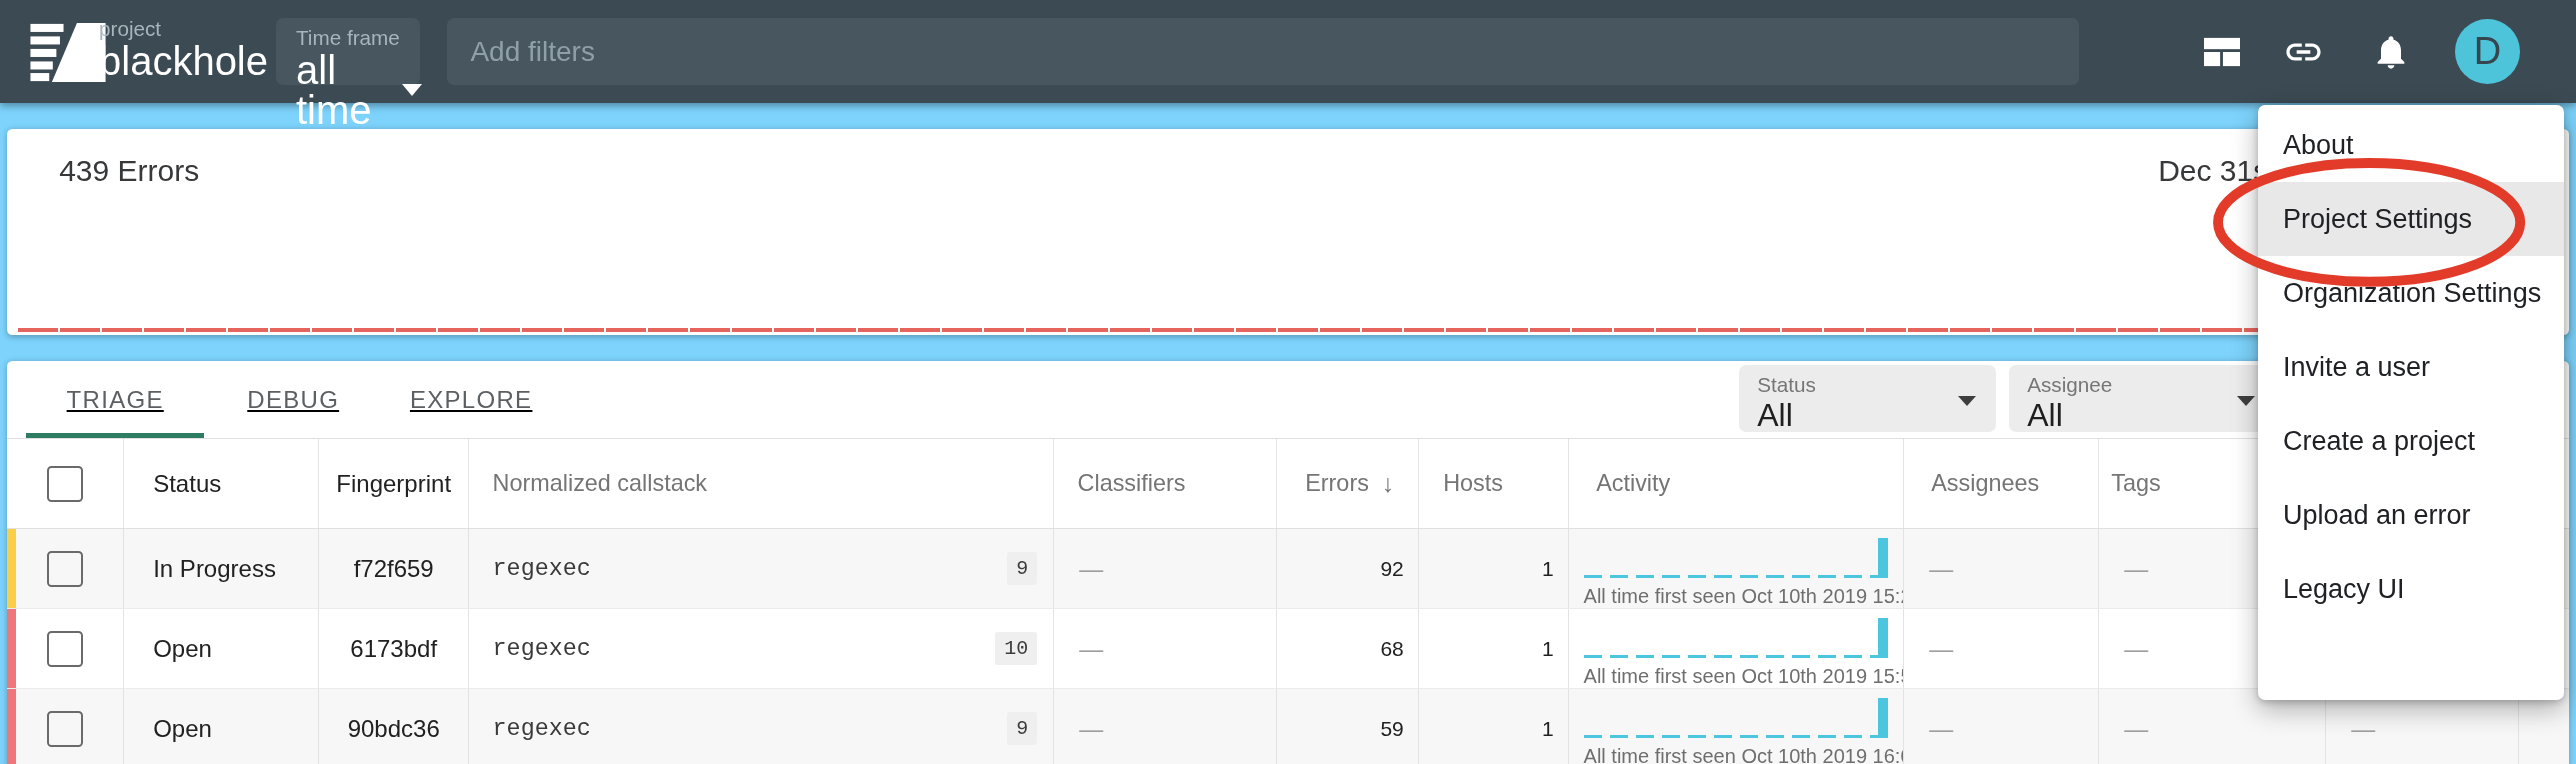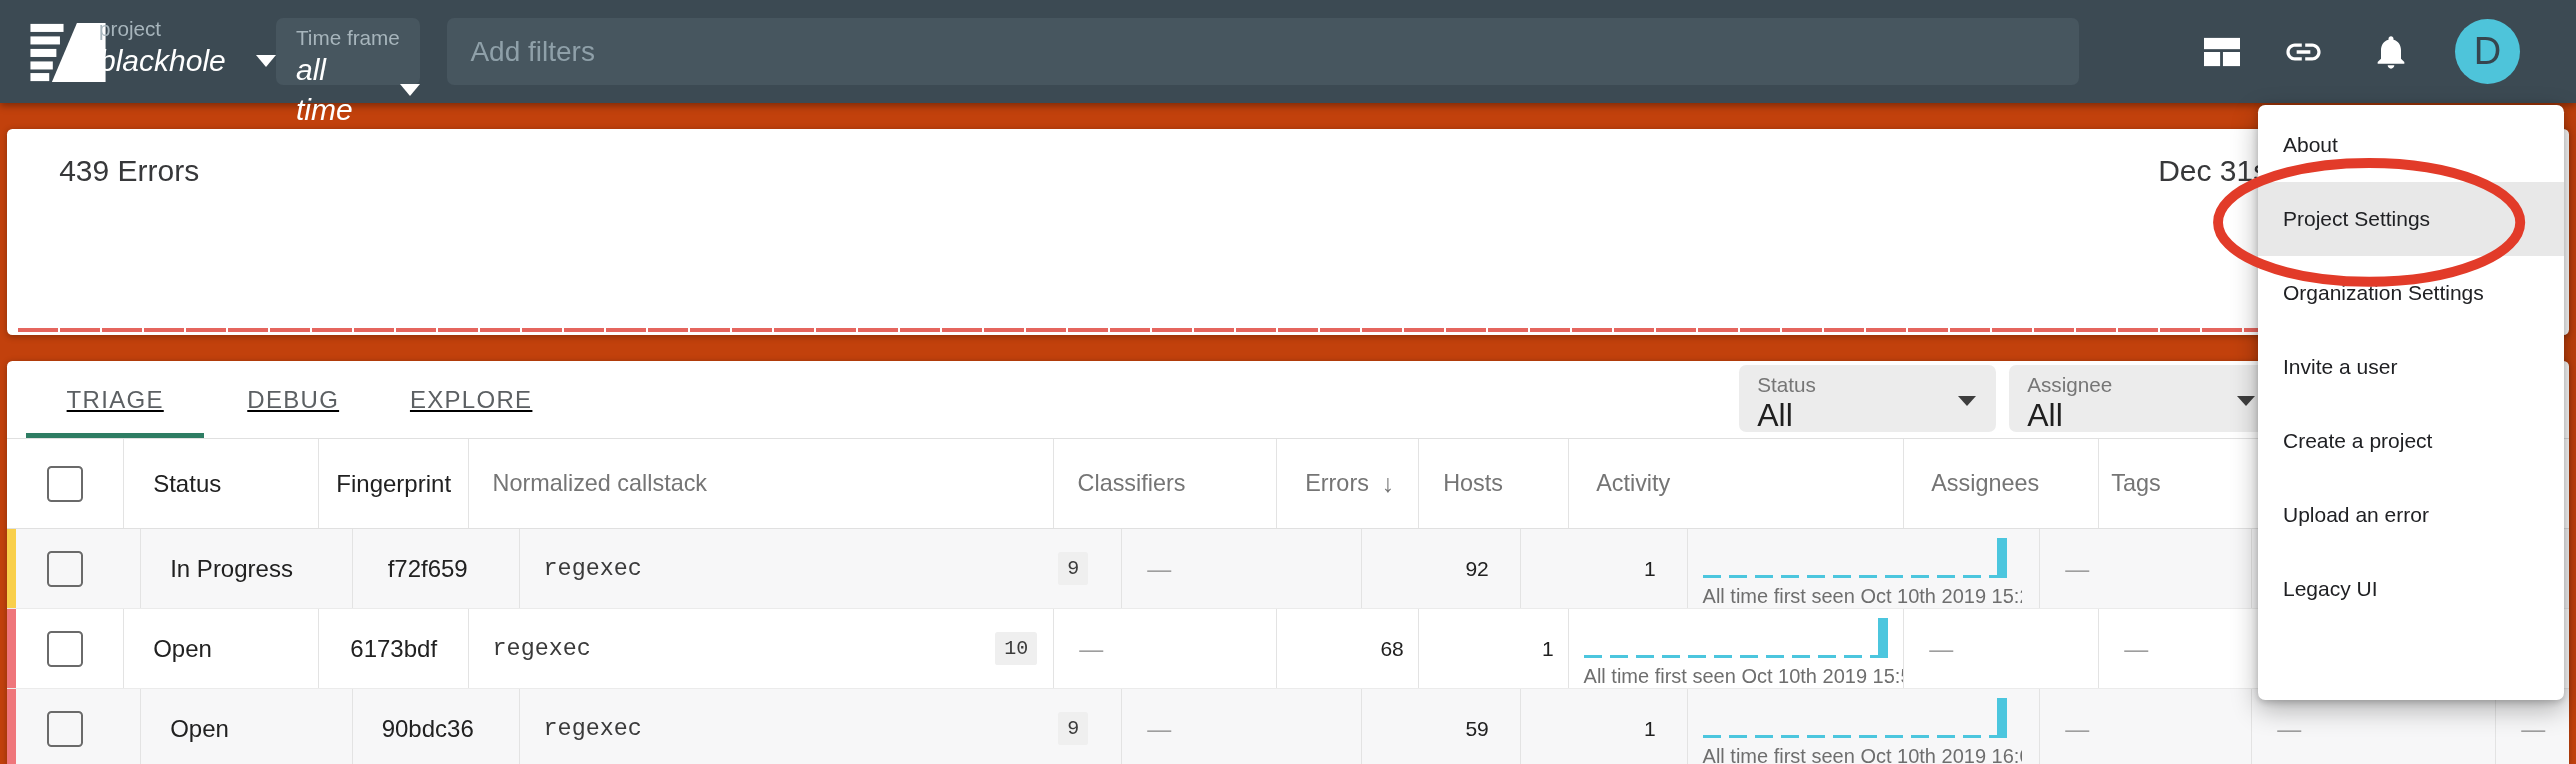--- a/index.html
+++ b/index.html
@@ -3,7 +3,7 @@
 <meta charset="utf-8">
 <style>
   html,body{margin:0;padding:0;background:#e9eaeb;font-family:"Liberation Sans",sans-serif;}
-  #stage{position:relative;width:2576px;height:765px;overflow:hidden;background:#c2410c;}
+  #stage{position:relative;width:2576px;height:765px;overflow:hidden;background:#7dd3fc;}
 
   
   .topbar{position:absolute;left:0;top:0;width:2576px;height:103px;background:#3c4a53;

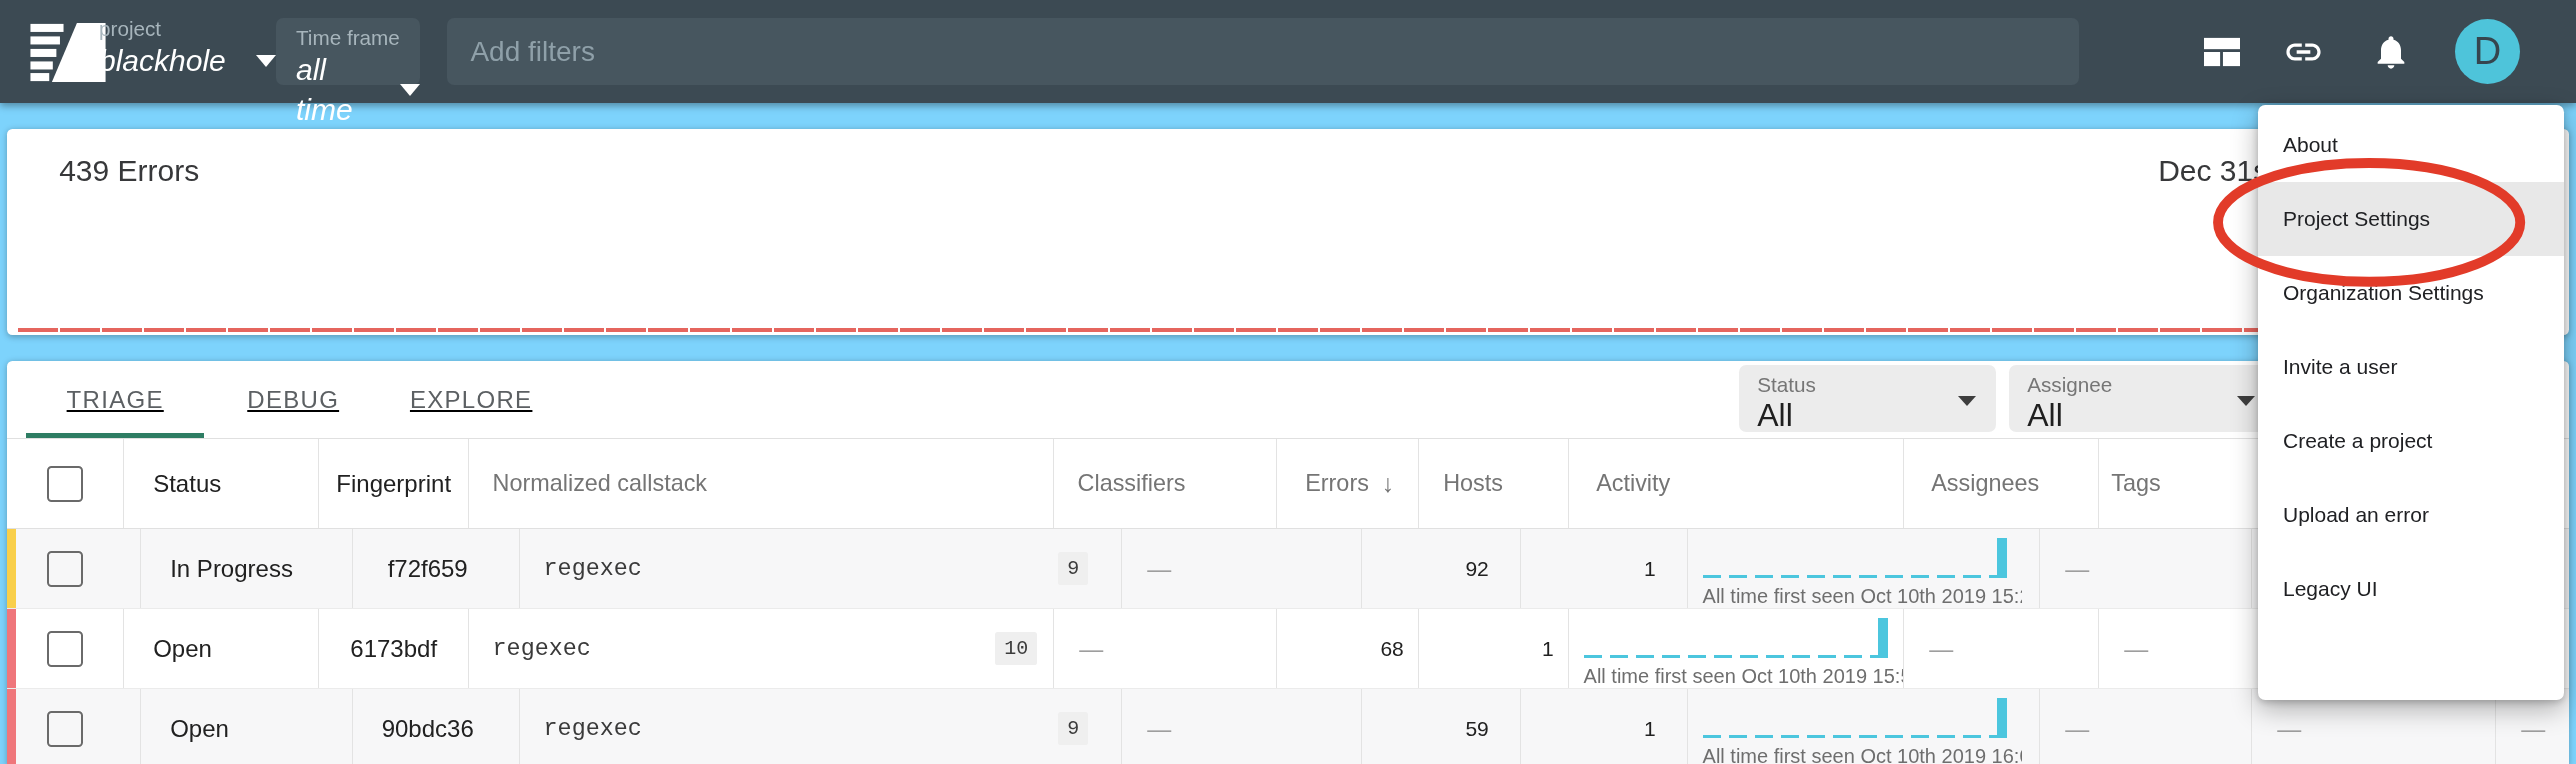--- a/index.html
+++ b/index.html
@@ -11,7 +11,7 @@
   .logo{position:absolute;left:30px;top:22.5px;width:76px;height:59px;}
   .proj-group{position:absolute;left:99px;top:16px;}
   .mini-label{font-size:20.7px;color:#a7b5bc;line-height:25px;}
-  .proj-value,.tf-value{font-size:30px;color:#ffffff;line-height:40px;display:flex;align-items:center;gap:30px;font-style:italic;}
+  .proj-value,.tf-value{font-size:40px;color:#ffffff;line-height:40px;display:flex;align-items:center;gap:30px;}
   .caret{width:0;height:0;border-left:10.8px solid transparent;border-right:10.8px solid transparent;border-top:12.6px solid #ffffff;display:inline-block;}
   .tf-box{position:absolute;left:276px;top:18px;width:144px;height:67px;background:#47565f;border-radius:7.2px;padding:7.2px 0 0 20px;box-sizing:border-box;}
   .filter-input{position:absolute;left:447px;top:18px;width:1632px;height:67px;background:#47565f;border-radius:7.2px;

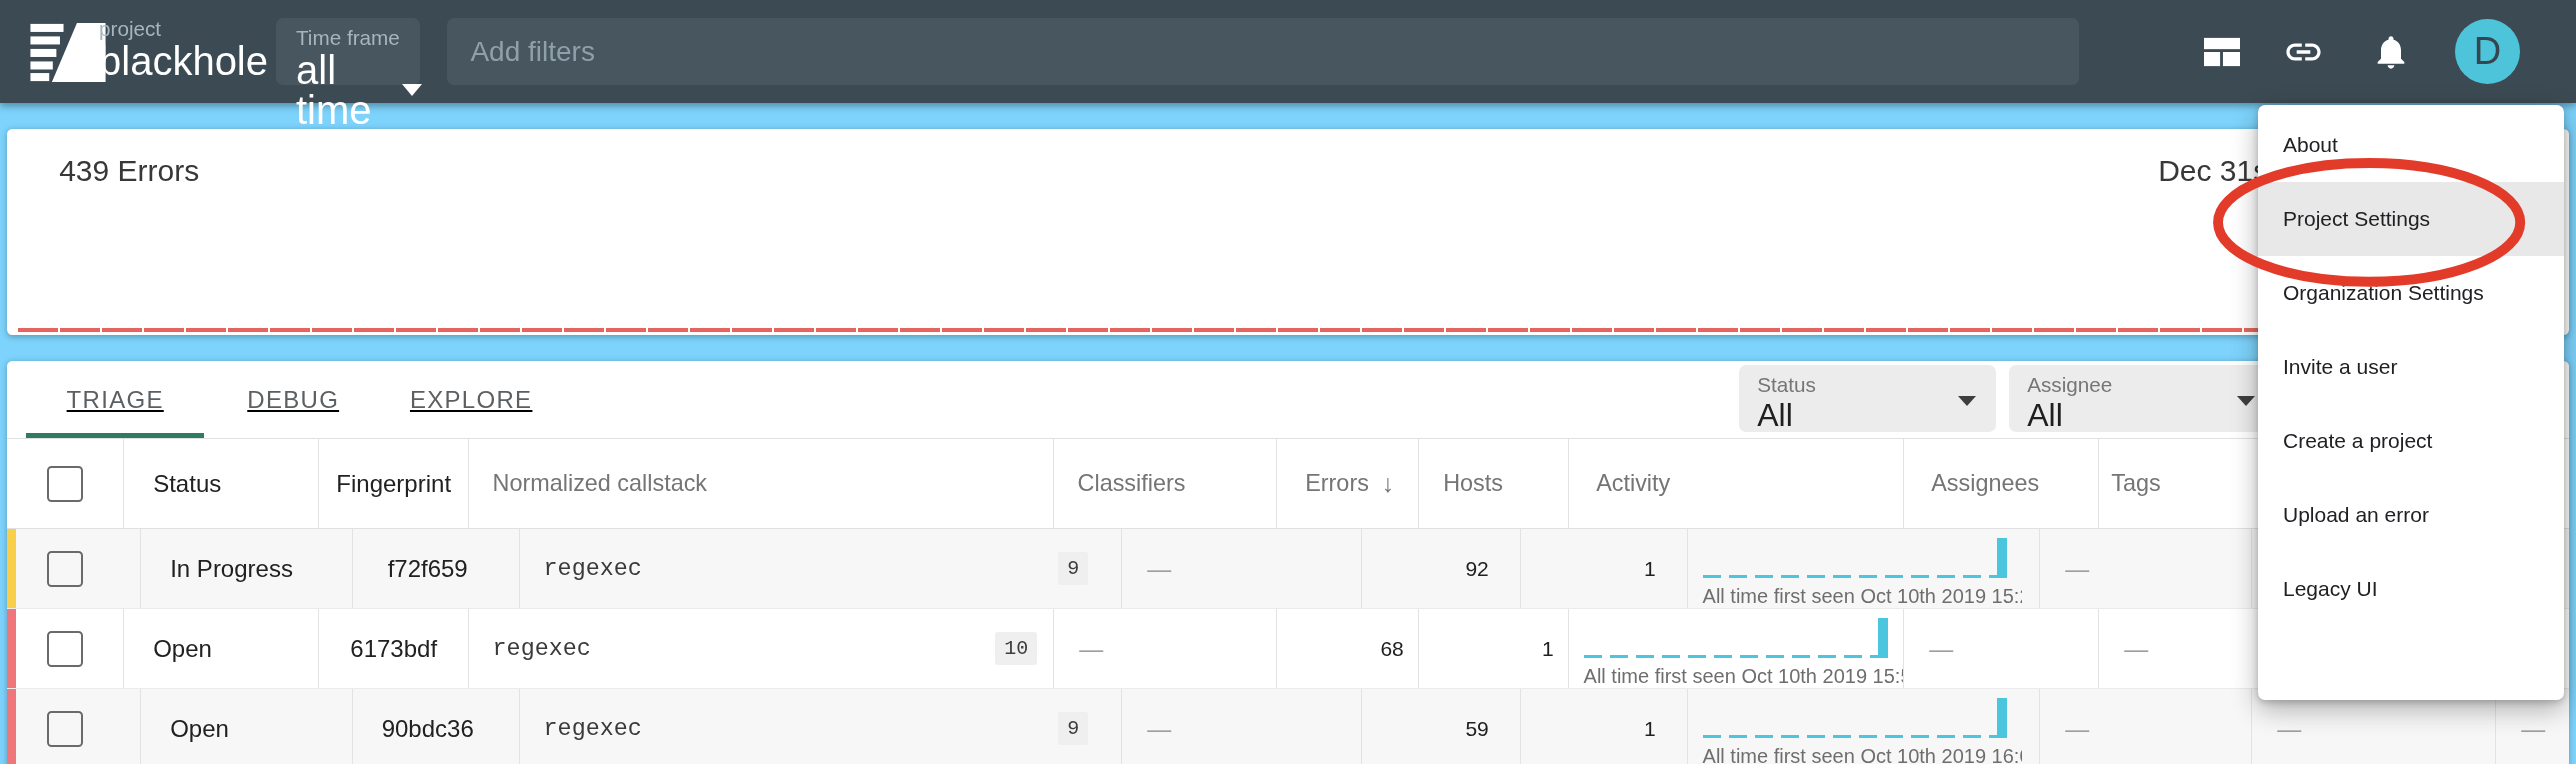--- a/index.html
+++ b/index.html
@@ -67,7 +67,7 @@
   
   .menu{position:absolute;left:2258px;top:105px;width:306px;height:595px;background:#ffffff;border-radius:7.2px;
         box-shadow:0 9px 27px rgba(0,0,0,.3),0 1.8px 7.2px rgba(0,0,0,.2);z-index:50;padding:2.7px 0;box-sizing:border-box;}
-  .menu-item{height:74px;line-height:74px;padding-left:25px;font-size:21px;color:#202124;white-space:nowrap;}
+  .menu-item{height:74px;line-height:74px;padding-left:25px;font-size:27px;color:#202124;white-space:nowrap;}
   .menu-item.highlight{background:#e8e8e8;}
 
   

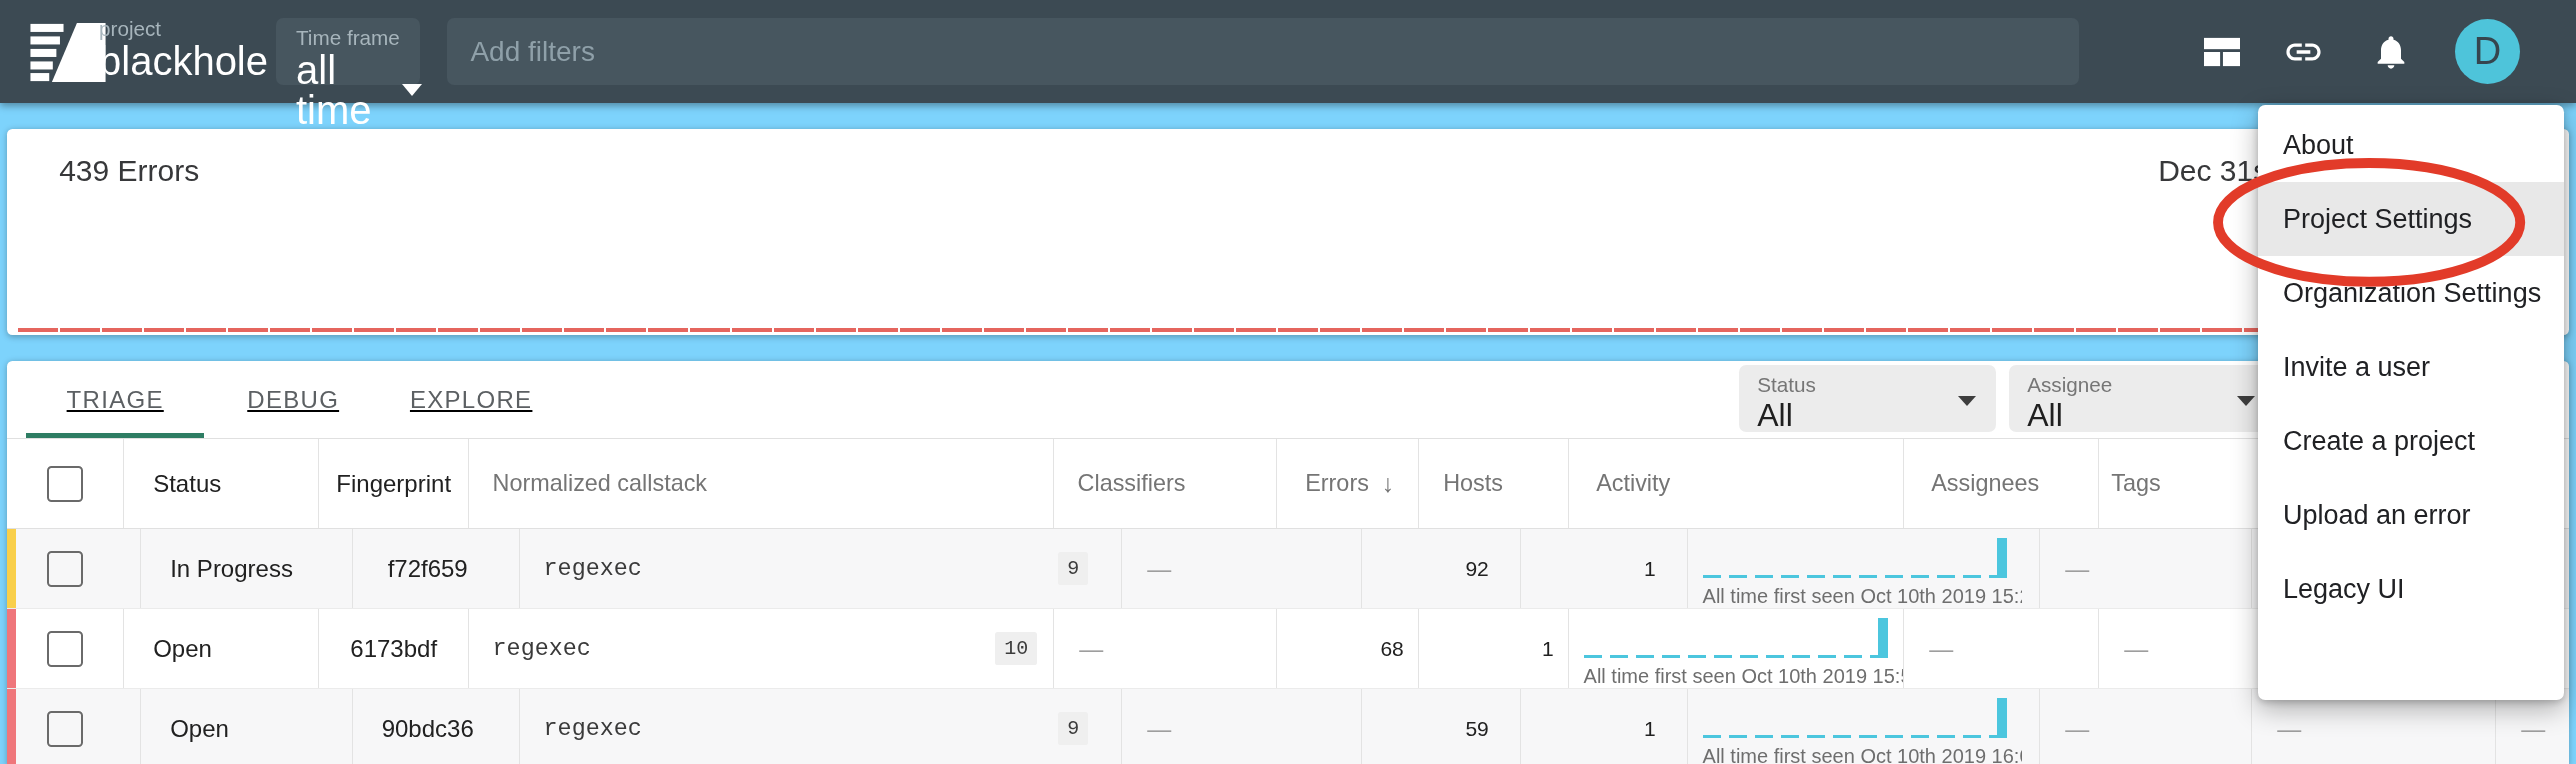--- a/index.html
+++ b/index.html
@@ -44,7 +44,7 @@
   .grid-row{display:grid;grid-template-columns:116px 195px 150px 585px 223px 142px 150px 335px 195px 227px 193px 1fr;position:relative;}
   .thead{height:89px;border-bottom:0.9px solid #e0e0e0;}
   .trow{height:79px;border-bottom:0.9px solid #ebebeb;}
-  .trow.striped{background:#f7f7f8;gap:17px;}
+  .trow.striped{background:#f7f7f8;}
   .cell{position:relative;display:flex;align-items:center;box-sizing:border-box;border-left:0.9px solid #e3e3e3;overflow:hidden;}
   .grid-row .cell:first-child{border-left:none;justify-content:center;}
   .hcell{font-size:23.4px;color:#757575;}

